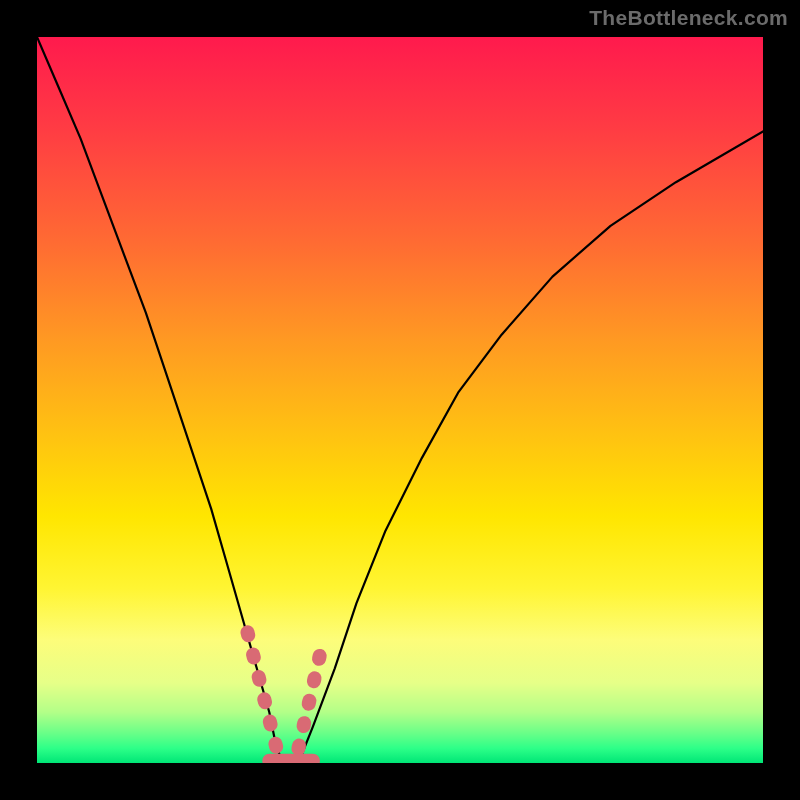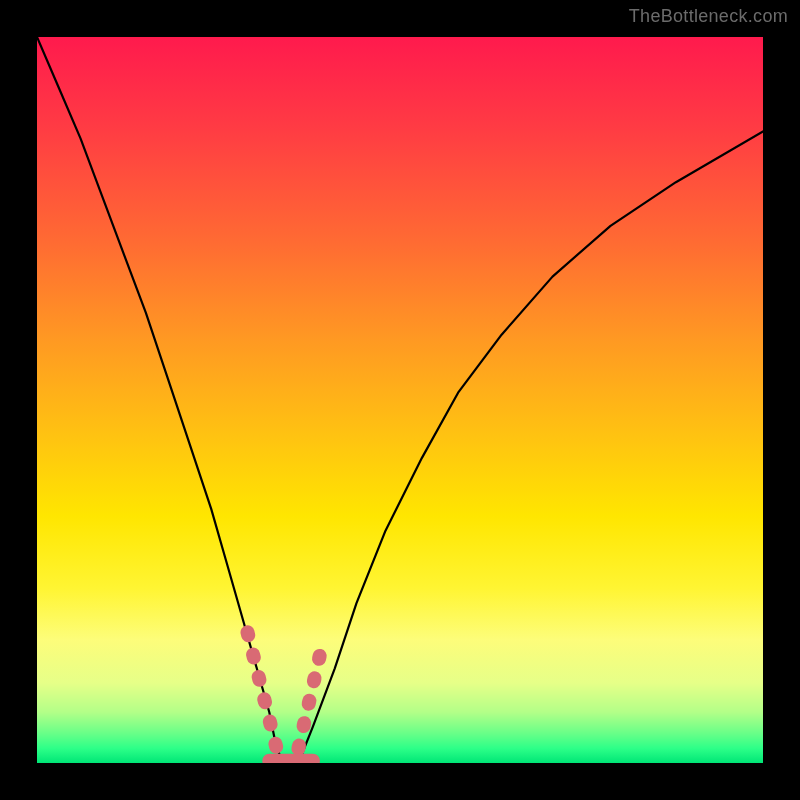--- a/index.html
+++ b/index.html
@@ -36,8 +36,8 @@
     position: absolute;
     top: 6px;
     right: 12px;
-    font-size: 18px;
-    font-weight: 400;
+    font-size: 21px;
+    font-weight: 700;
     color: #6b6b6b;
     letter-spacing: 0.3px;
   }

